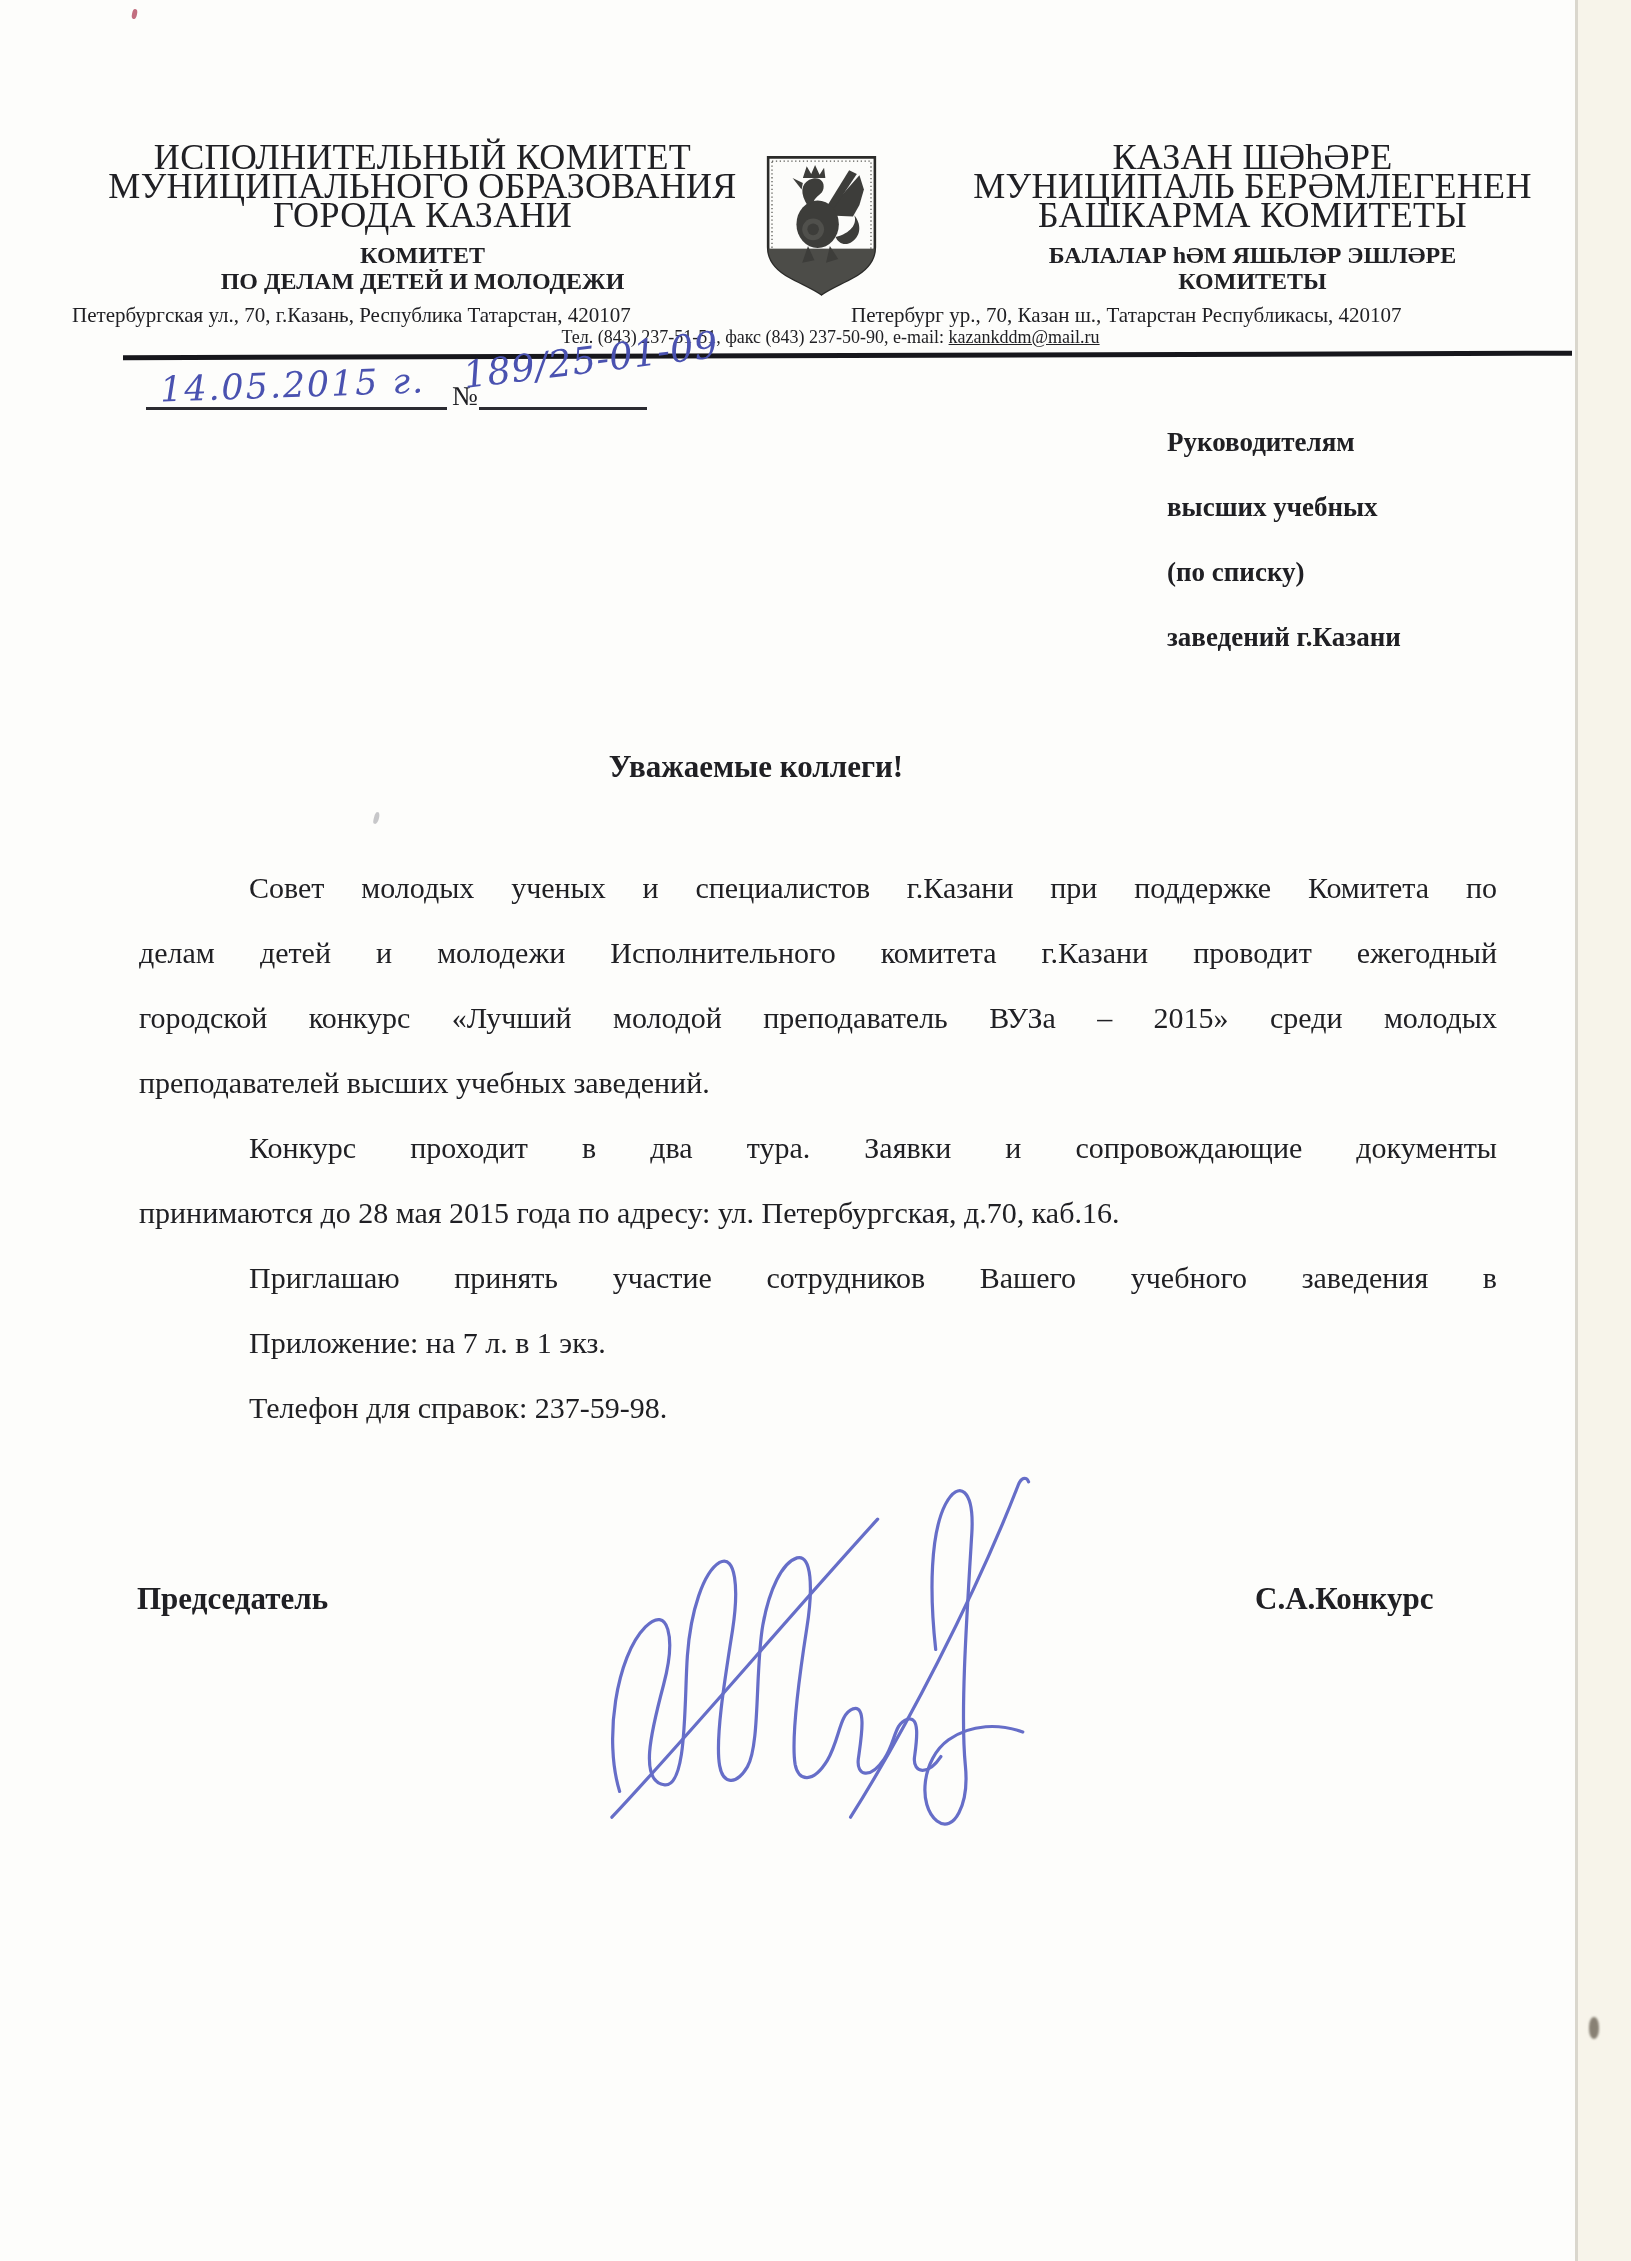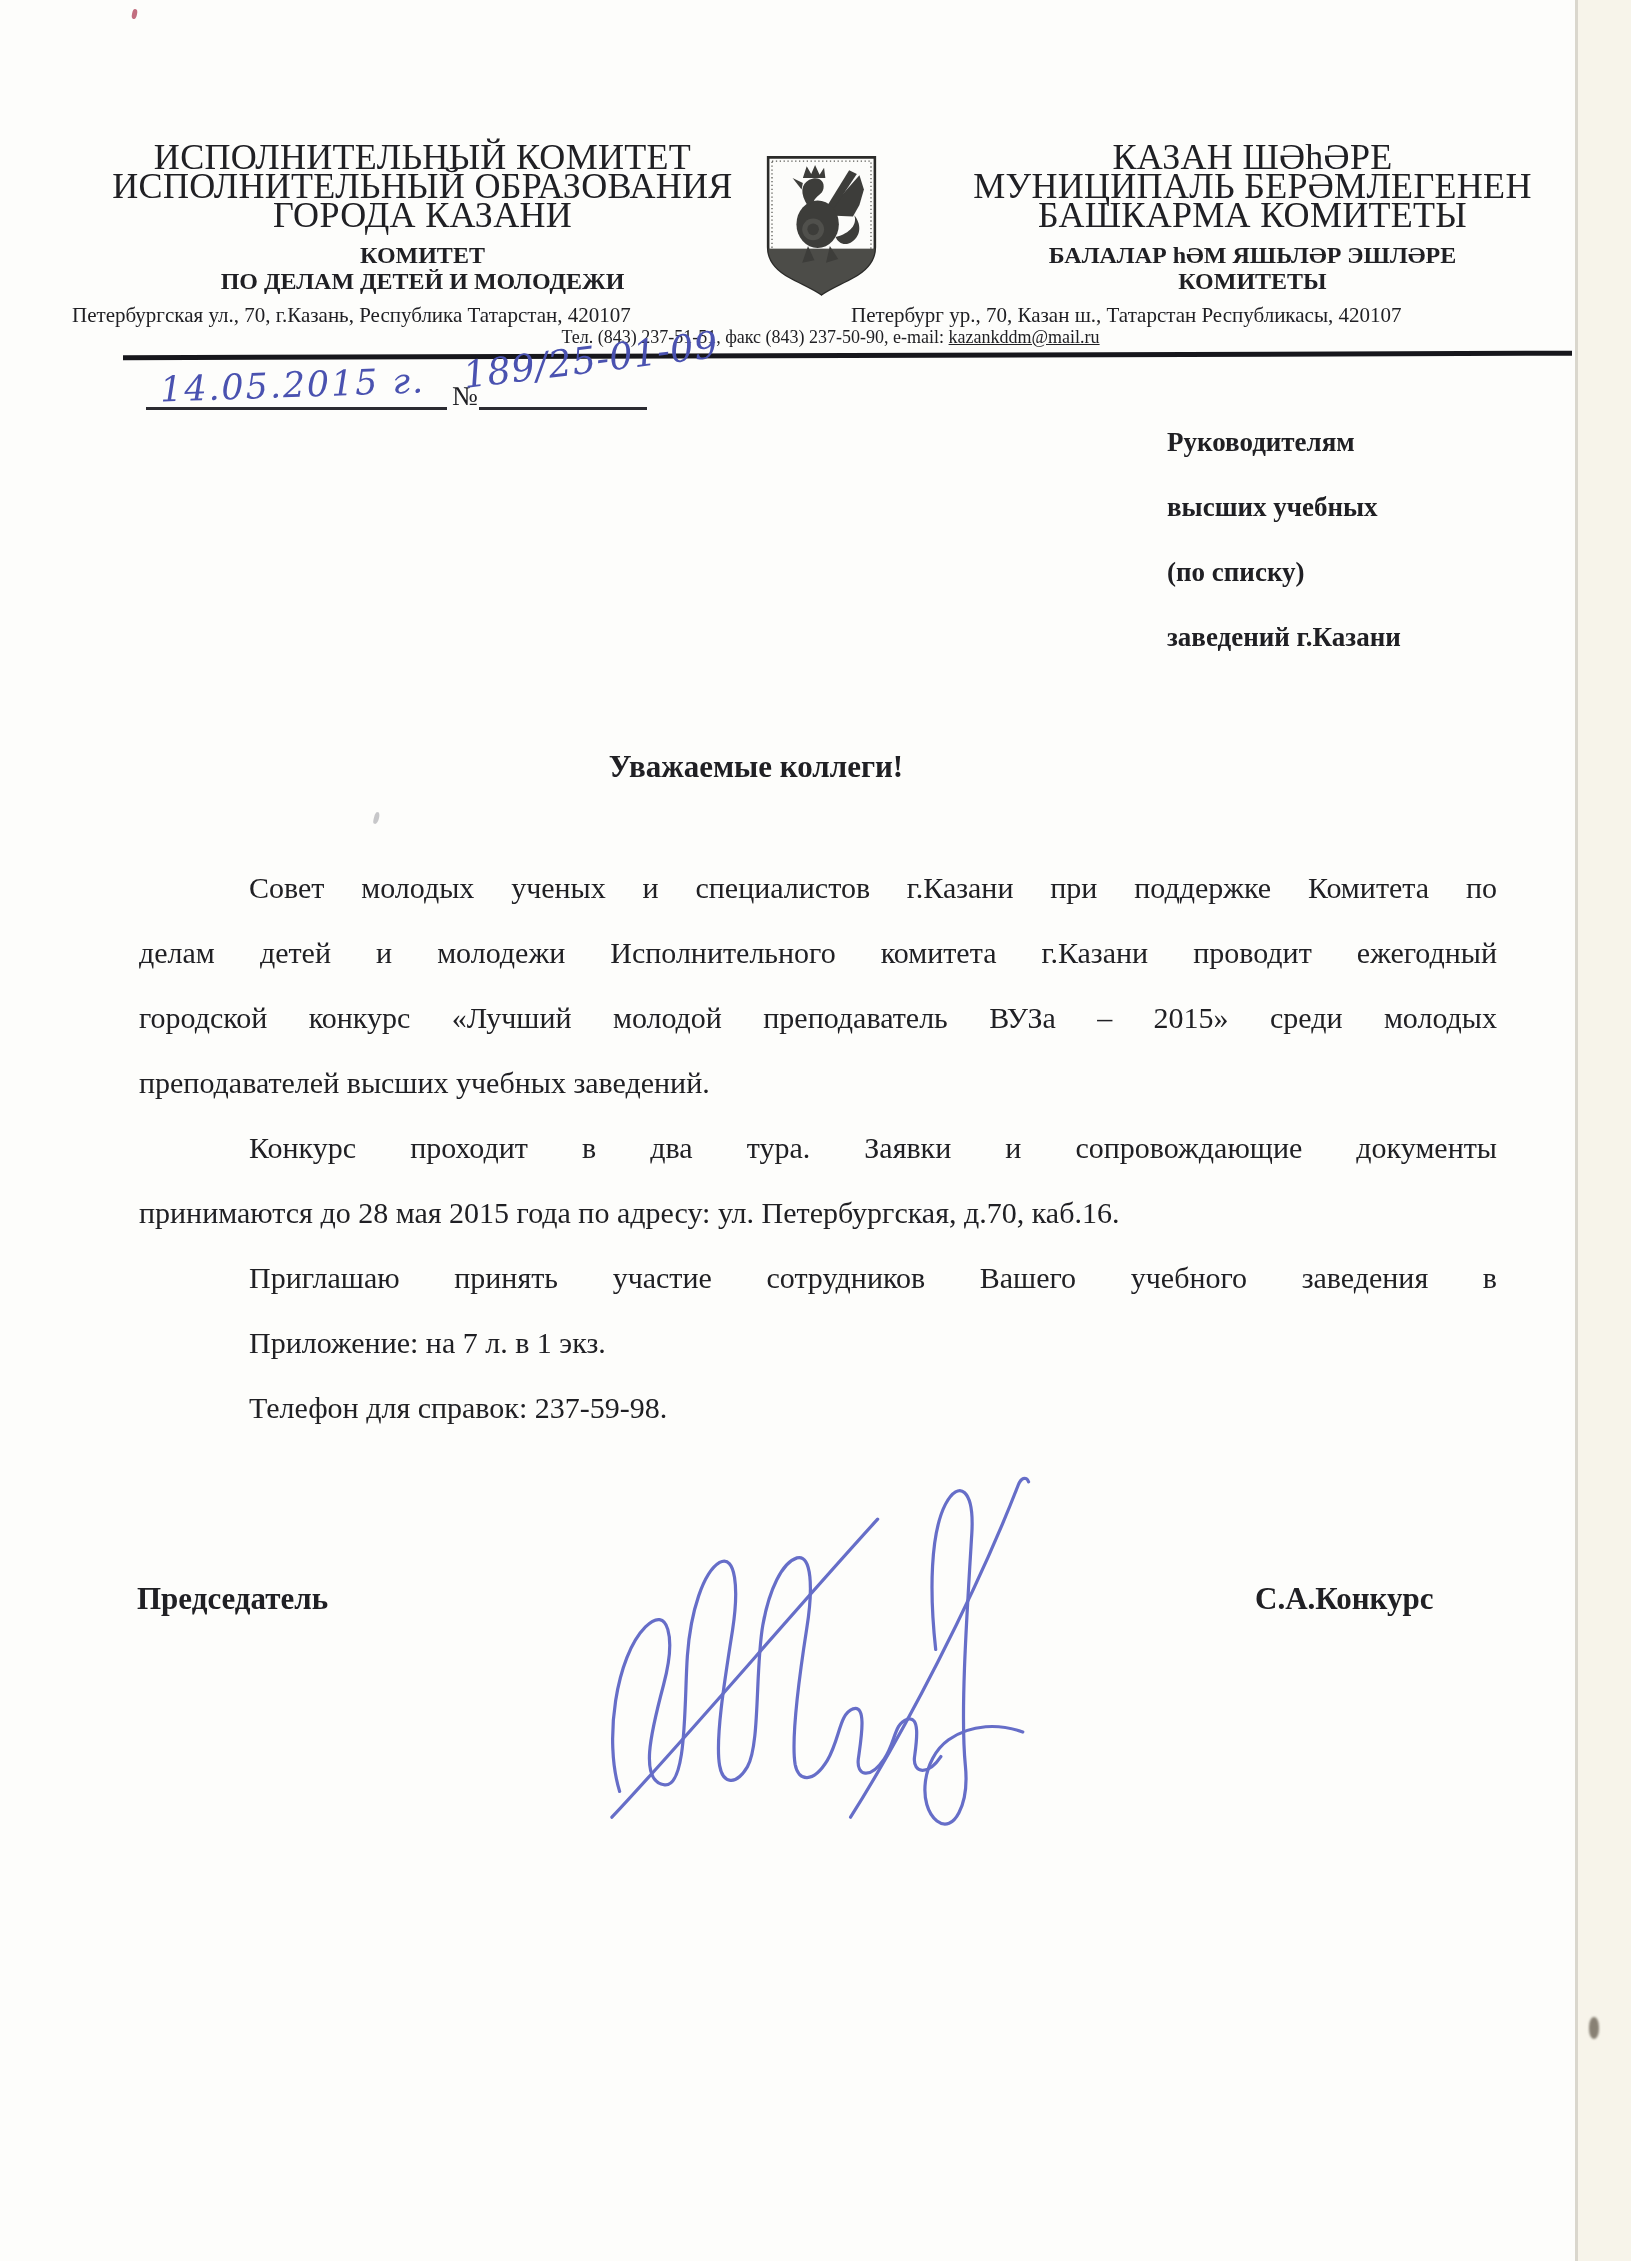--- a/index.html
+++ b/index.html
@@ -71,7 +71,7 @@
 
   <div class="hdr-left">
     <div class="org-line">ИСПОЛНИТЕЛЬНЫЙ КОМИТЕТ</div>
-    <div class="org-line">ИСПОЛНИТЕЛЬНЫЙ ОБРАЗОВАНИЯ</div>
+    <div class="org-line">МУНИЦИПАЛЬНОГО ОБРАЗОВАНИЯ</div>
     <div class="org-line">ГОРОДА КАЗАНИ</div>
     <div class="committee-block">
       <div class="committee-line">КОМИТЕТ</div>

